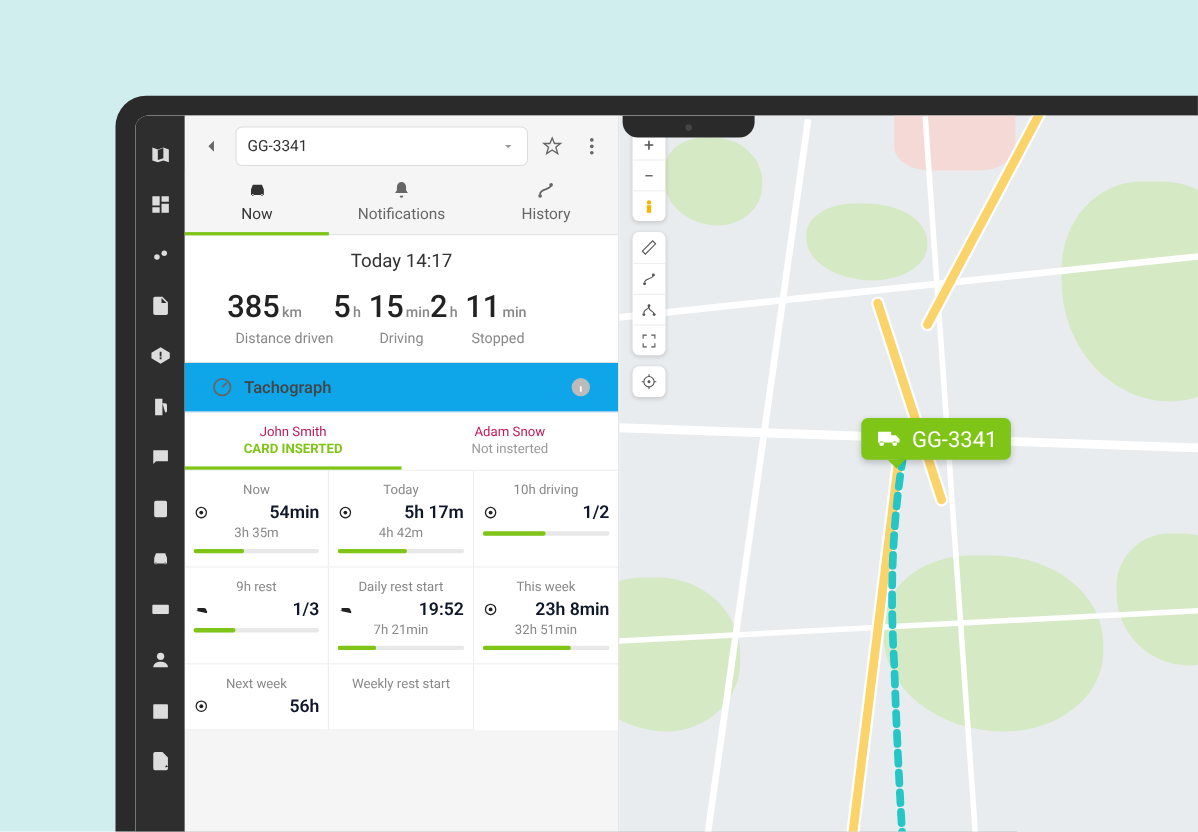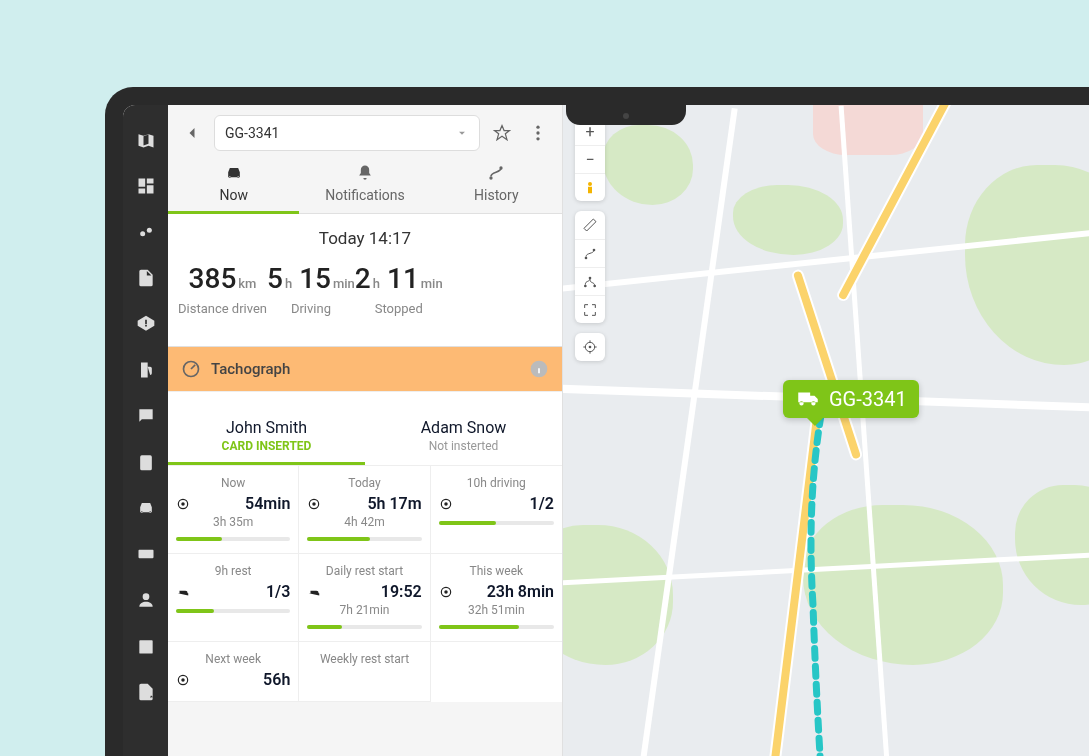--- a/index.html
+++ b/index.html
@@ -75,7 +75,7 @@
   .tab.active::after{content:"";position:absolute;left:0;right:0;bottom:-1px;height:3px;background:#7fc518;}
   .tab svg{width:20px;height:20px;fill:currentColor;display:block;margin:0 auto 4px;}
 
-  .today-block{ background:#fff; border-bottom:1px solid #e0e0e0; padding:14px 10px 30px; text-align:center;}
+  .today-block{ background:#fff; border-bottom:1px solid #e0e0e0; padding:14px 10px 13px; text-align:center;}
   .today-title{font-size:17px; color:#333; margin-bottom:14px;}
   .today-stats{display:flex; justify-content:flex-start;}
   .stat-big{font-size:28px; font-weight:500; color:#222;}

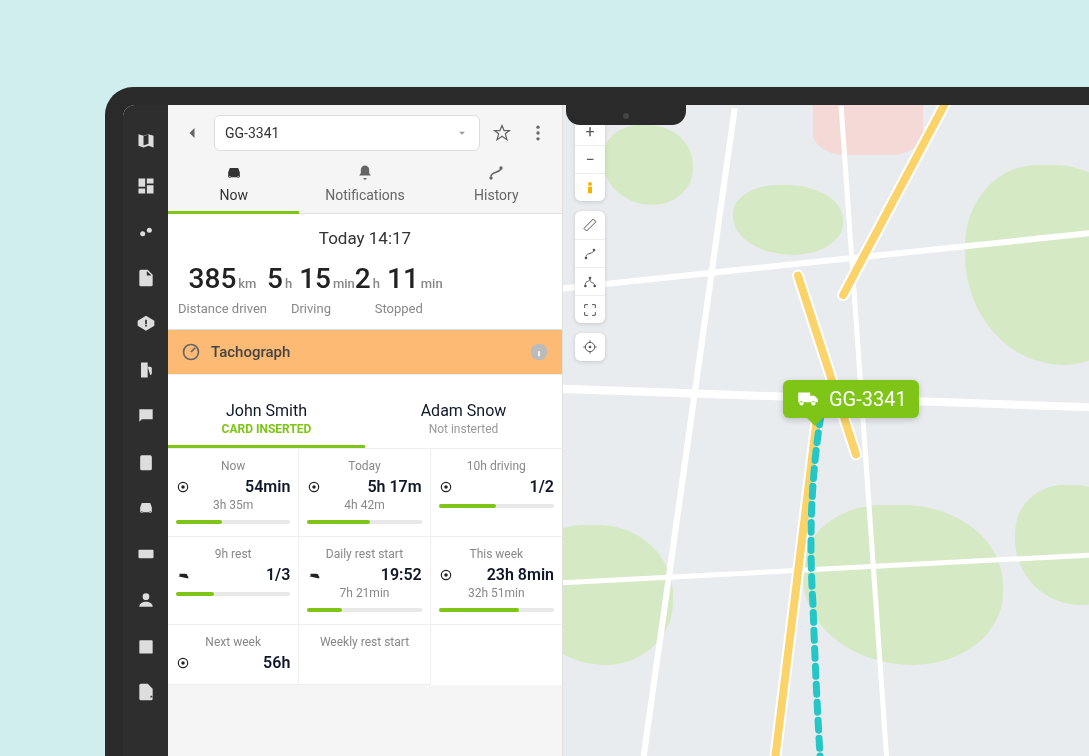--- a/index.html
+++ b/index.html
@@ -80,7 +80,7 @@
   .today-stats{display:flex; justify-content:flex-start;}
   .stat-big{font-size:28px; font-weight:500; color:#222;}
   .stat-big .unit{font-size:13px; color:#888; margin-left:2px;}
-  .stat-label{font-size:13px; color:#888; margin-top:6px;}
+  .stat-label{font-size:13px; color:#888; margin-top:6px;margin-left:36px;}
 
   .tacho-head{ background:#fdba74; border-bottom:1px solid #eee; padding:12px 13px; display:flex; align-items:center; gap:10px;}
   .tacho-head .ttl{font-size:15px; color:#444; font-weight:500;}

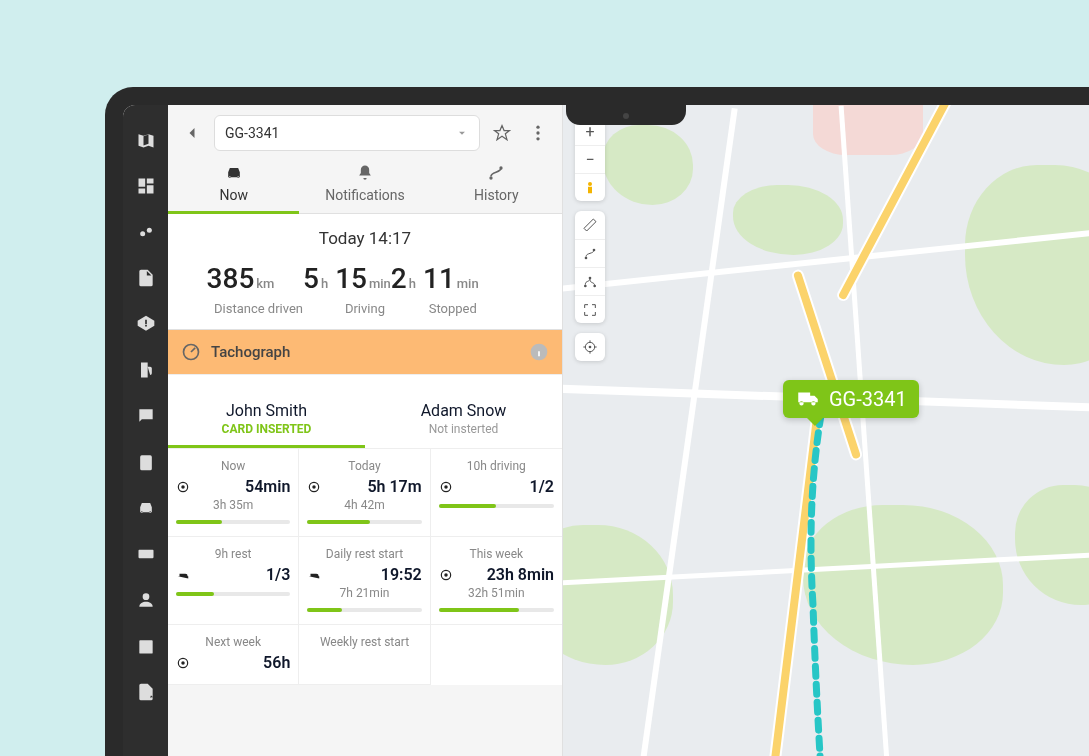--- a/index.html
+++ b/index.html
@@ -82,7 +82,7 @@
   .stat-big .unit{font-size:13px; color:#888; margin-left:2px;}
   .stat-label{font-size:13px; color:#888; margin-top:6px;margin-left:36px;}
 
-  .tacho-head{ background:#fdba74; border-bottom:1px solid #eee; padding:12px 13px; display:flex; align-items:center; gap:10px;}
+  .tacho-head{ background:#0ea5e9; border-bottom:1px solid #eee; padding:12px 24px; display:flex; align-items:center; gap:10px;}
   .tacho-head .ttl{font-size:15px; color:#444; font-weight:500;}
   .tacho-head svg{width:20px;height:20px;fill:#666;}
   .info-ic{margin-left:auto;}

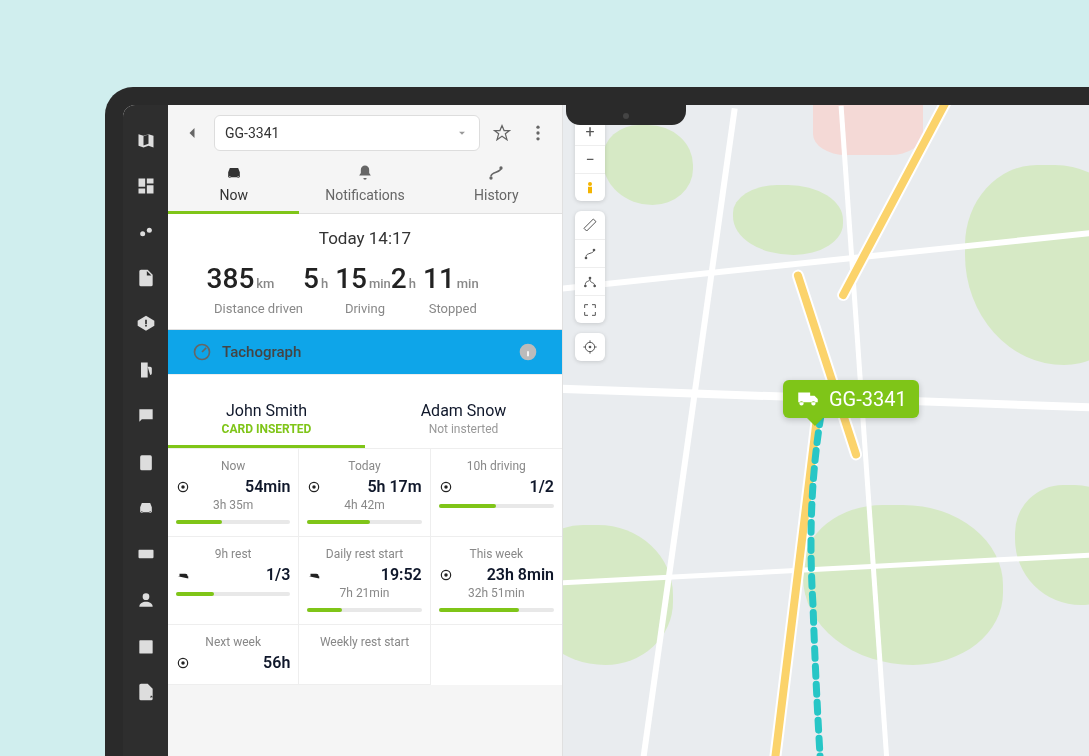--- a/index.html
+++ b/index.html
@@ -89,7 +89,7 @@
 
   .drivers{display:flex; background:#fff; border-bottom:1px solid #eee;}
   .driver{flex:1; text-align:center; padding:10px 6px 12px; position:relative;}
-  .driver .nm{font-size:16px; color:#0f172a;margin-top:16px;}
+  .driver .nm{font-size:12px; color:#be185d;}
   .driver .st{font-size:12px; margin-top:2px;}
   .driver.active .st{color:#7fc518; font-weight:700;}
   .driver:not(.active) .st{color:#999;}

